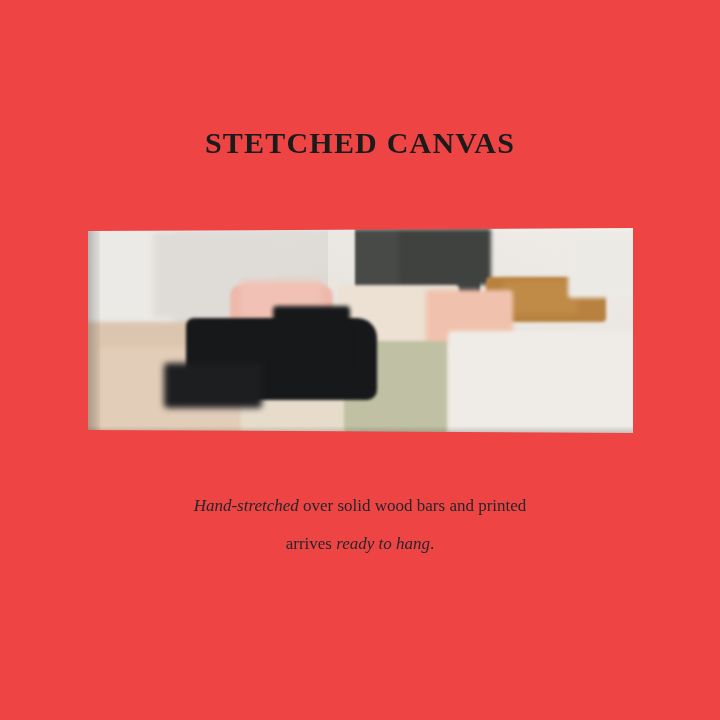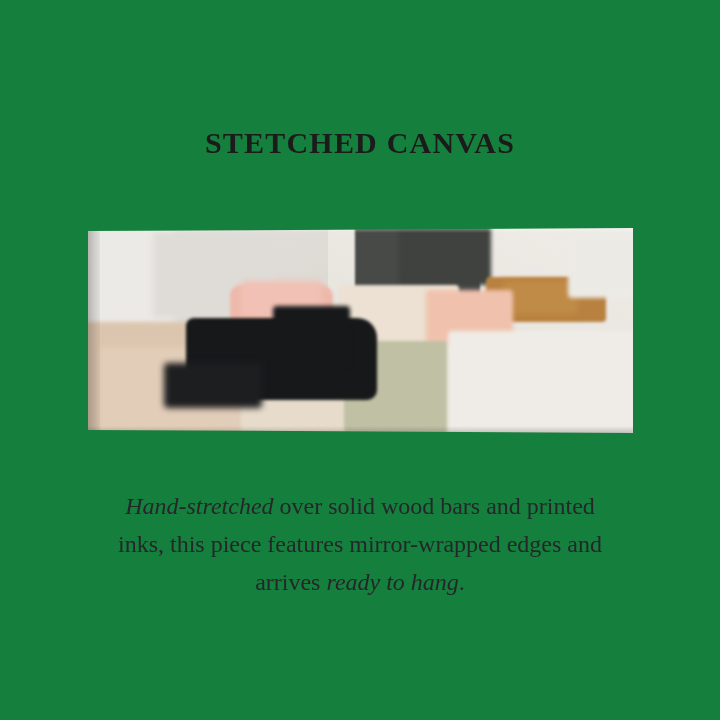--- a/index.html
+++ b/index.html
@@ -17,7 +17,7 @@
     position: relative;
     width: 720px;
     height: 720px;
-    background: #15803d;
+    background: #ef4444;
   }
 
   

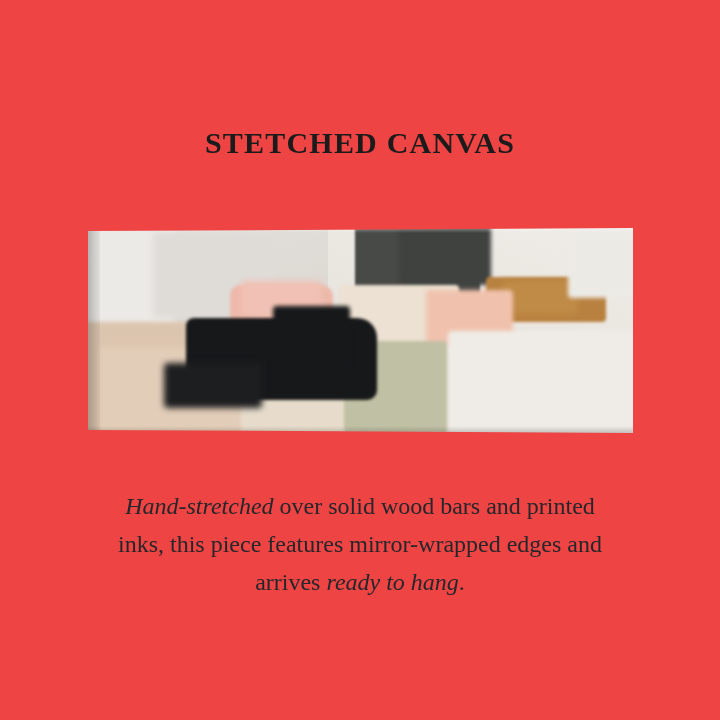--- a/index.html
+++ b/index.html
@@ -196,7 +196,7 @@
     width: 600px;
     text-align: center;
     font-family: "Liberation Serif", serif;
-    font-size: 24px;
+    font-size: 17px;
     line-height: 38px;
     color: #25262a;
   }

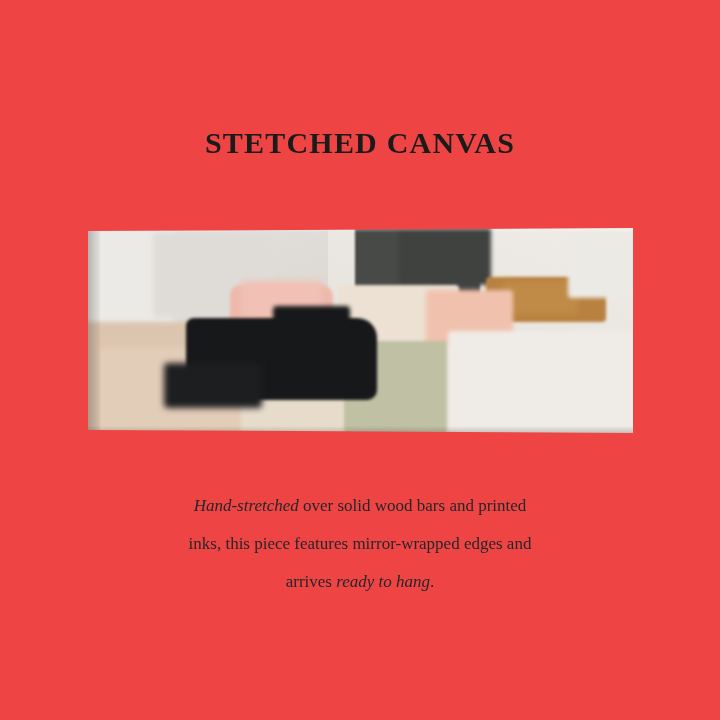--- a/index.html
+++ b/index.html
@@ -243,7 +243,6 @@
 
   <div class="desc">
     <span class="line"><em>Hand-stretched</em><span> over solid wood bars and printed</span></span>
-    <span class="line">inks, this piece features mirror-wrapped edges and</span>
     <span class="line"><span>arrives </span><em>ready to hang</em><span>.</span></span>
   </div>
 

